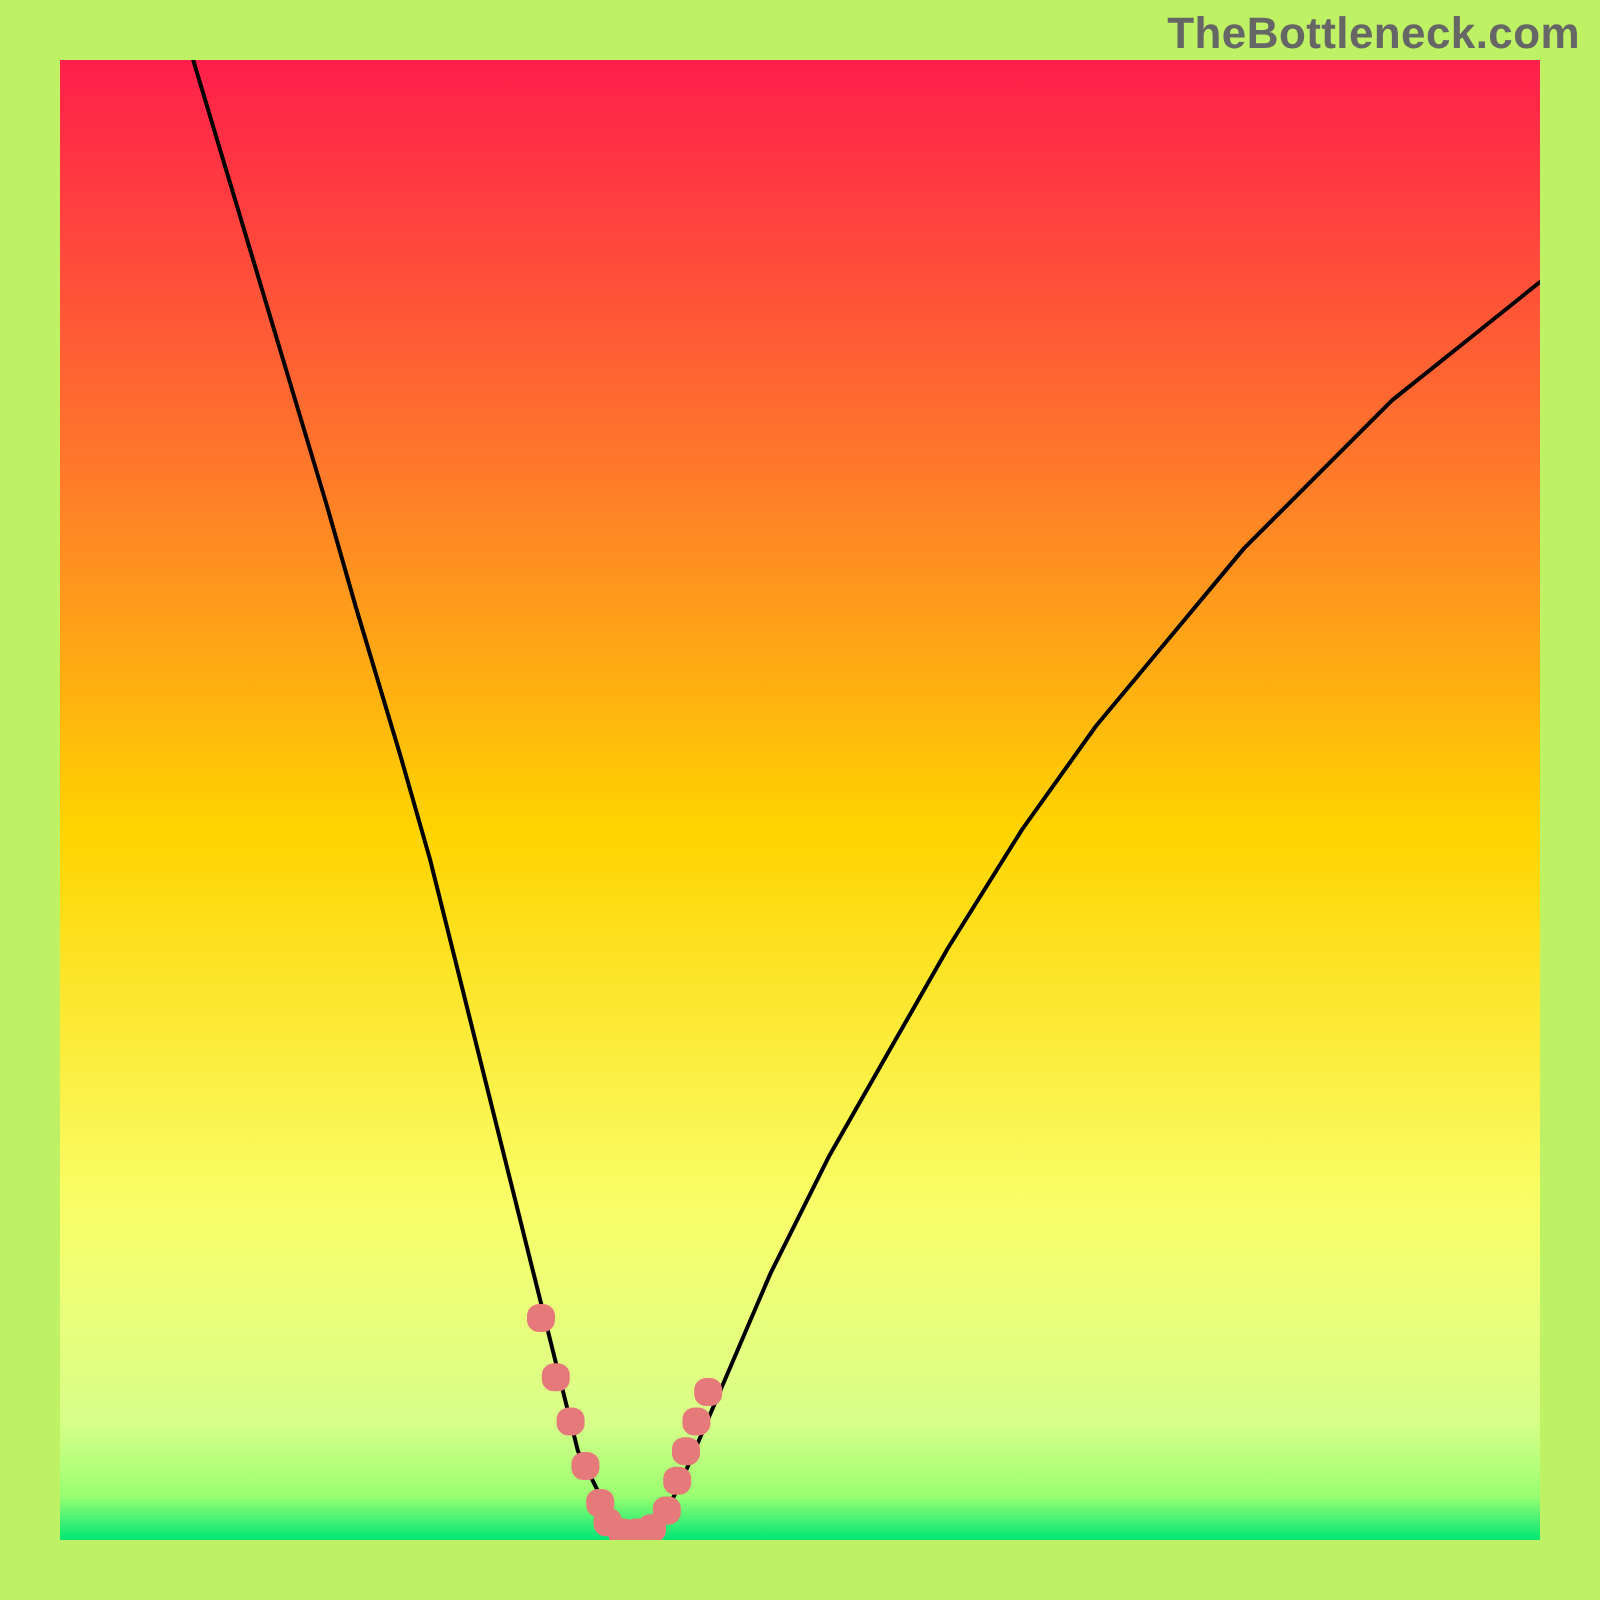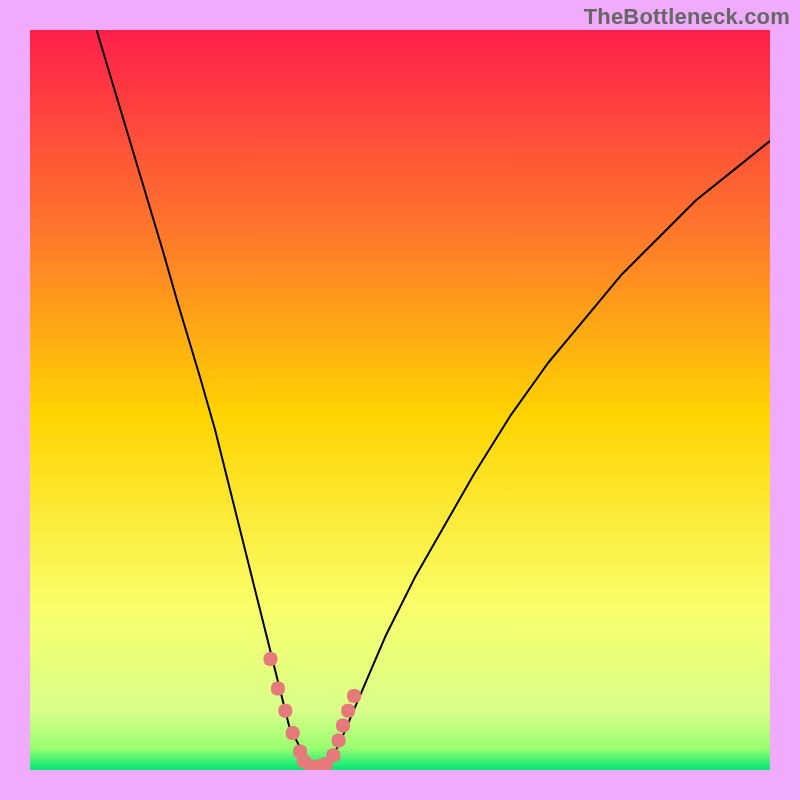--- a/index.html
+++ b/index.html
@@ -16,7 +16,7 @@
     left: 0; top: 0;
     width: 800px;
     height: 800px;
-    background: #f0abfc;
+    background: #bef264;
   }
   .watermark {
     position: absolute;

